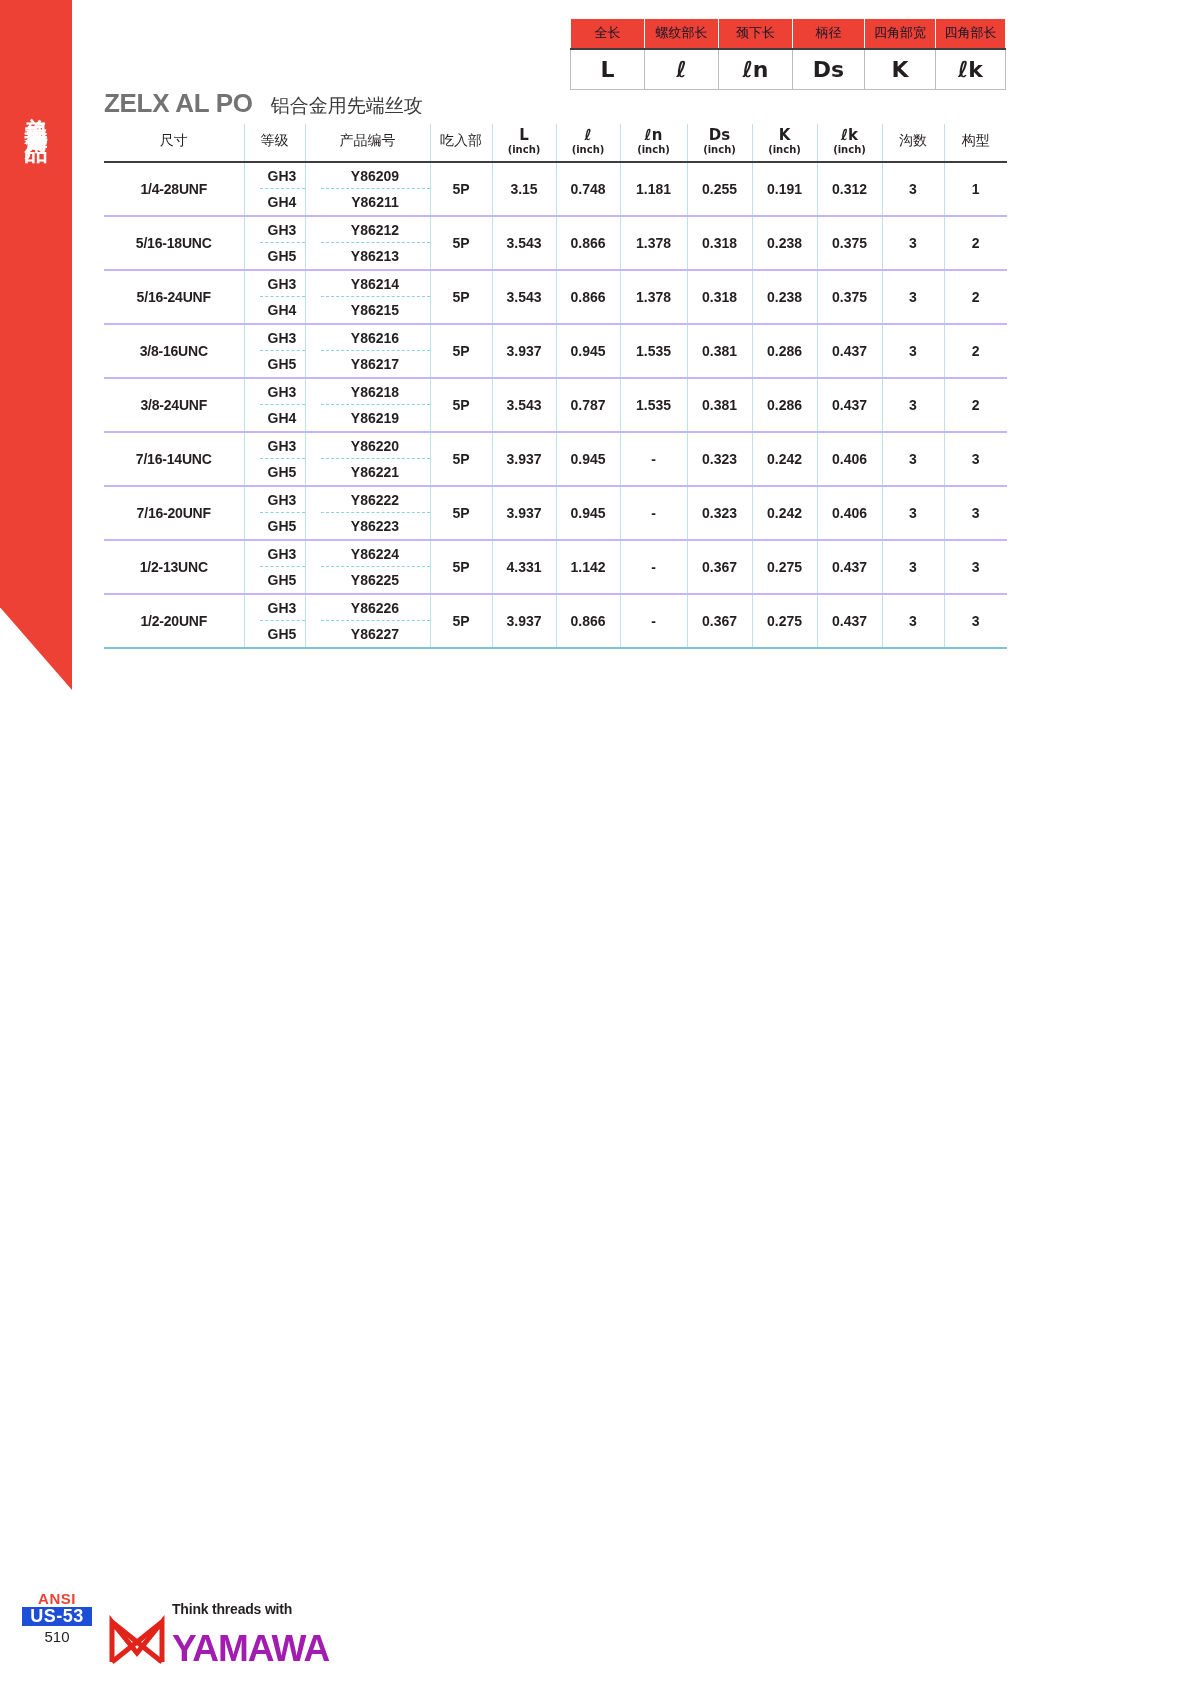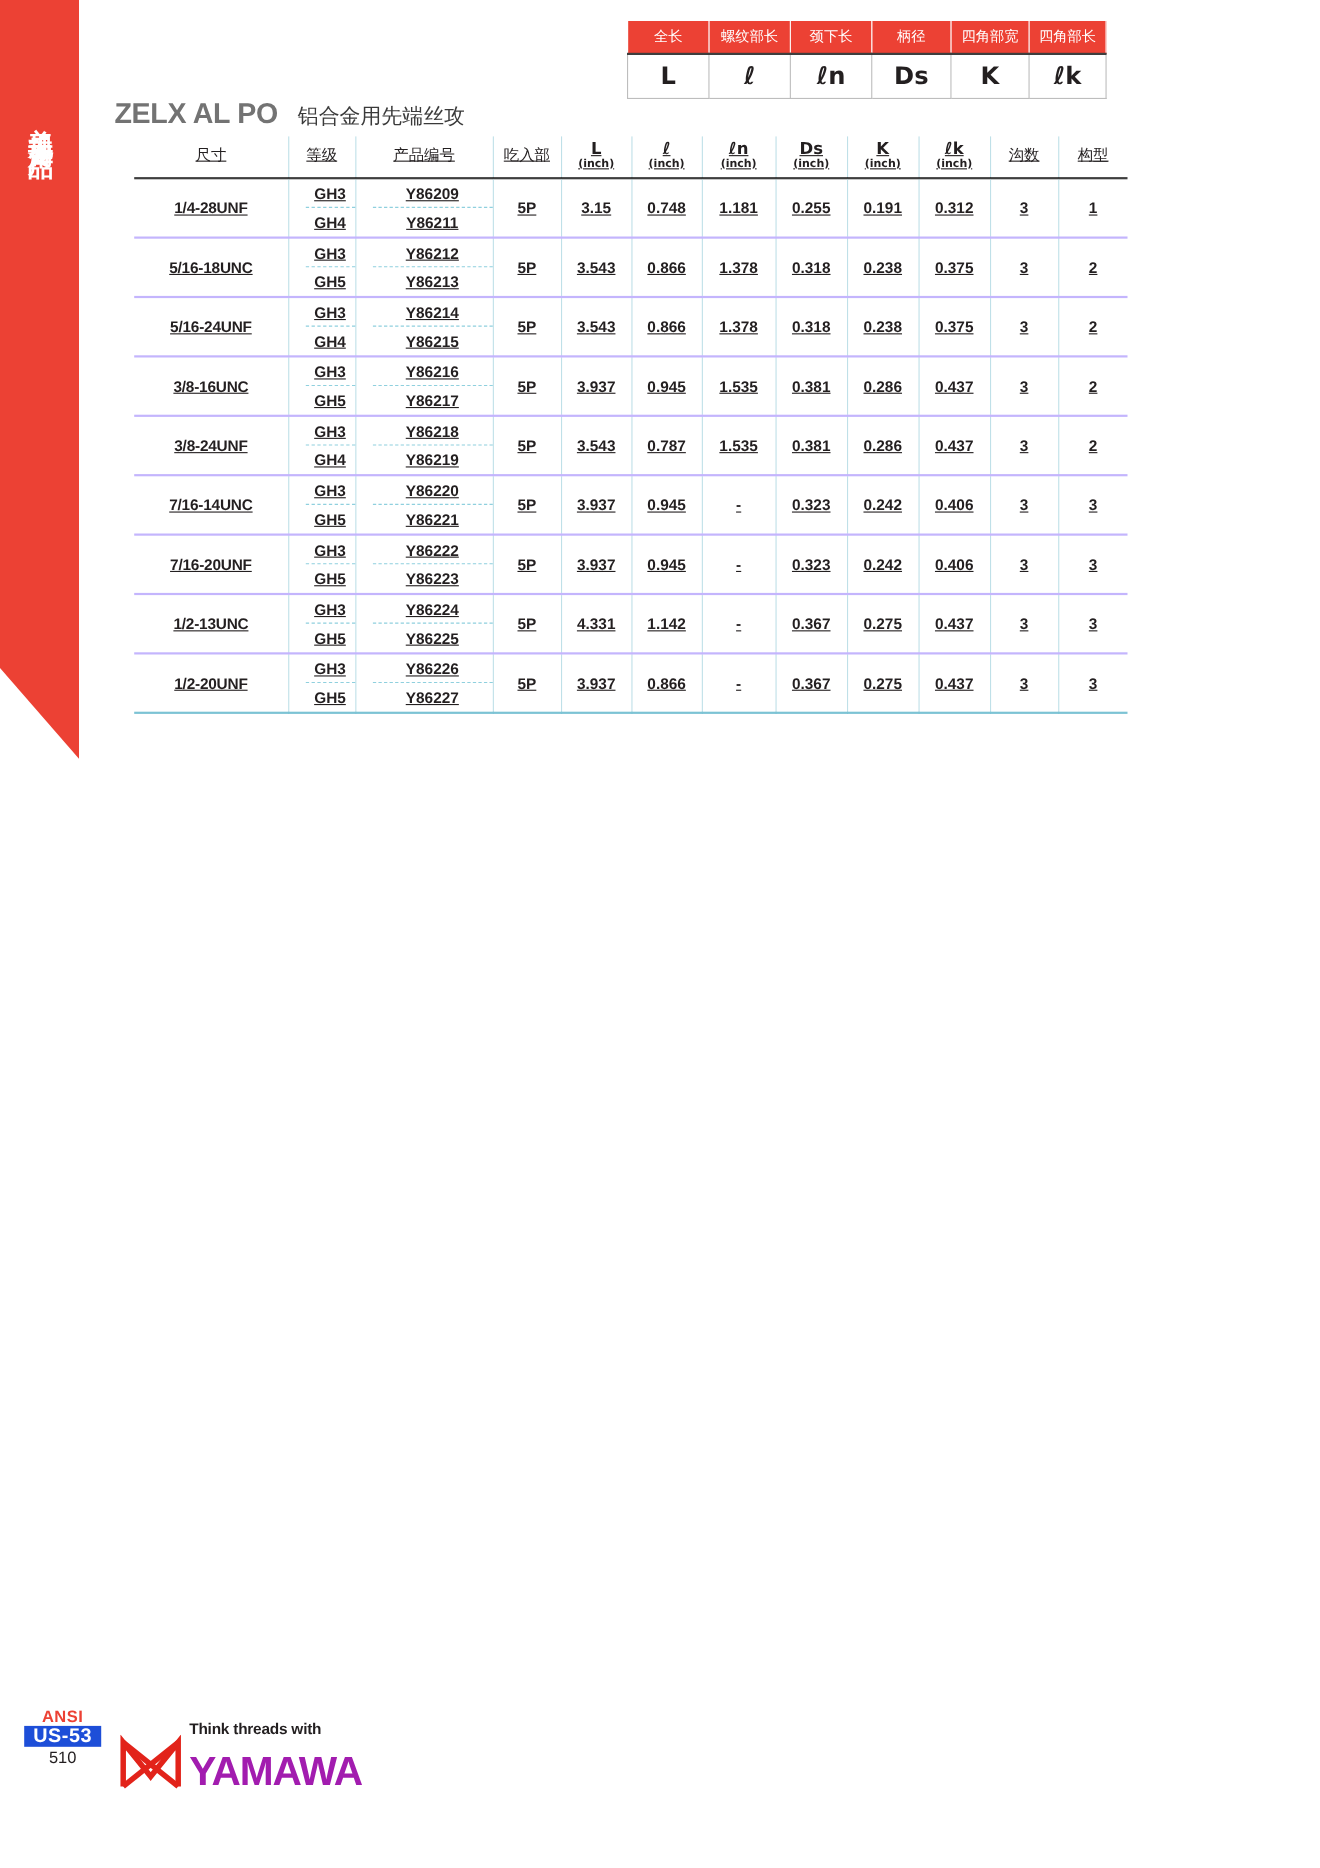--- a/index.html
+++ b/index.html
@@ -56,7 +56,7 @@
   }
   .legend-table th {
     background: #ec4134;
-    color: #ffffff;
+    color: #0f172a;
     font-size: 13px;
     font-weight: normal;
     height: 30px;

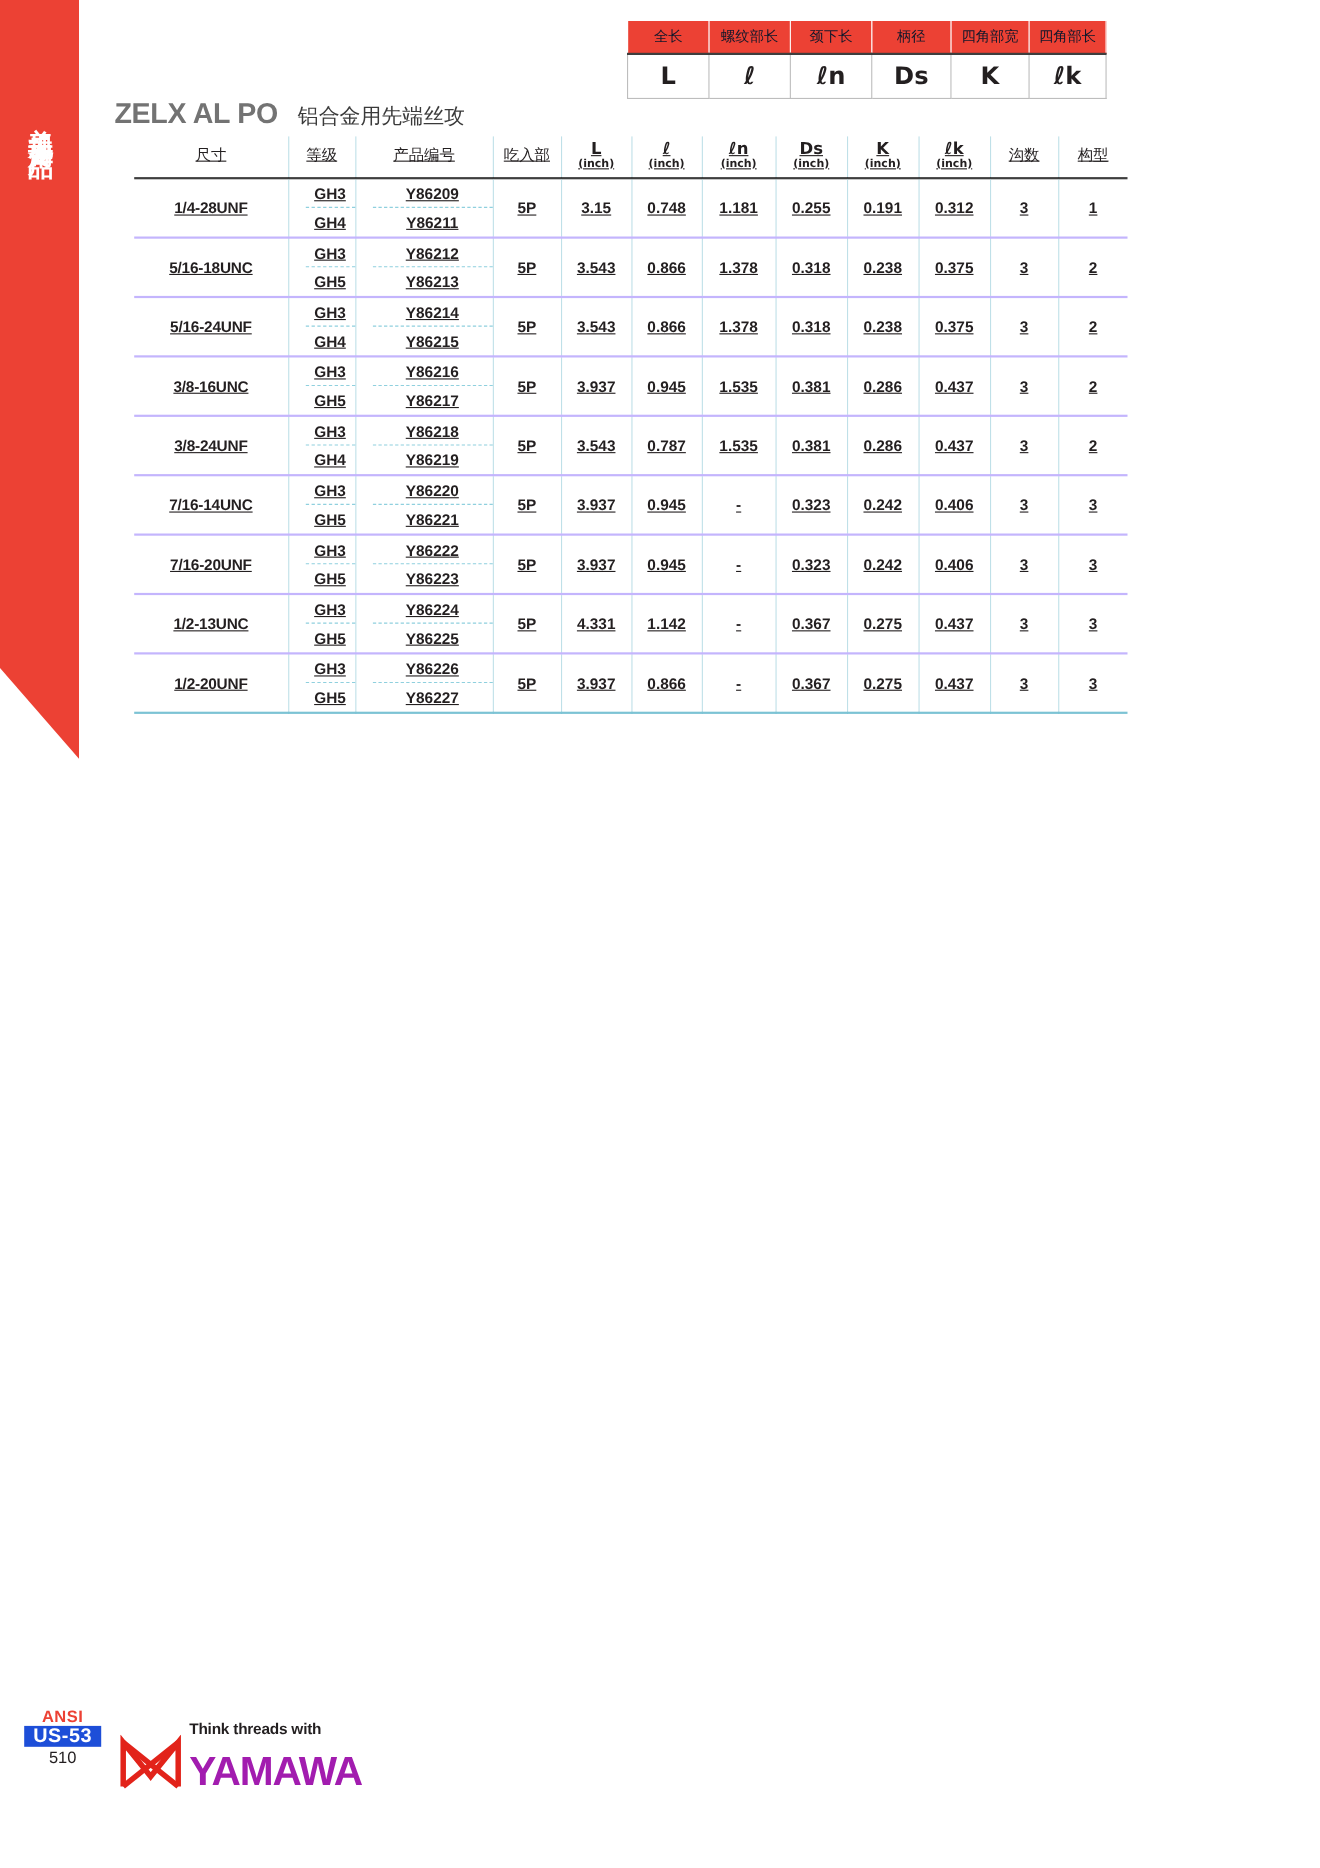--- a/index.html
+++ b/index.html
@@ -103,11 +103,10 @@
   .data-table {
     position: absolute;
     top: 124px;
-    left: 122px;
+    left: 104px;
     width: 898px;
     border-collapse: collapse;
     table-layout: fixed;
-    text-decoration: underline;
   }
   .data-table th {
     font-weight: normal;

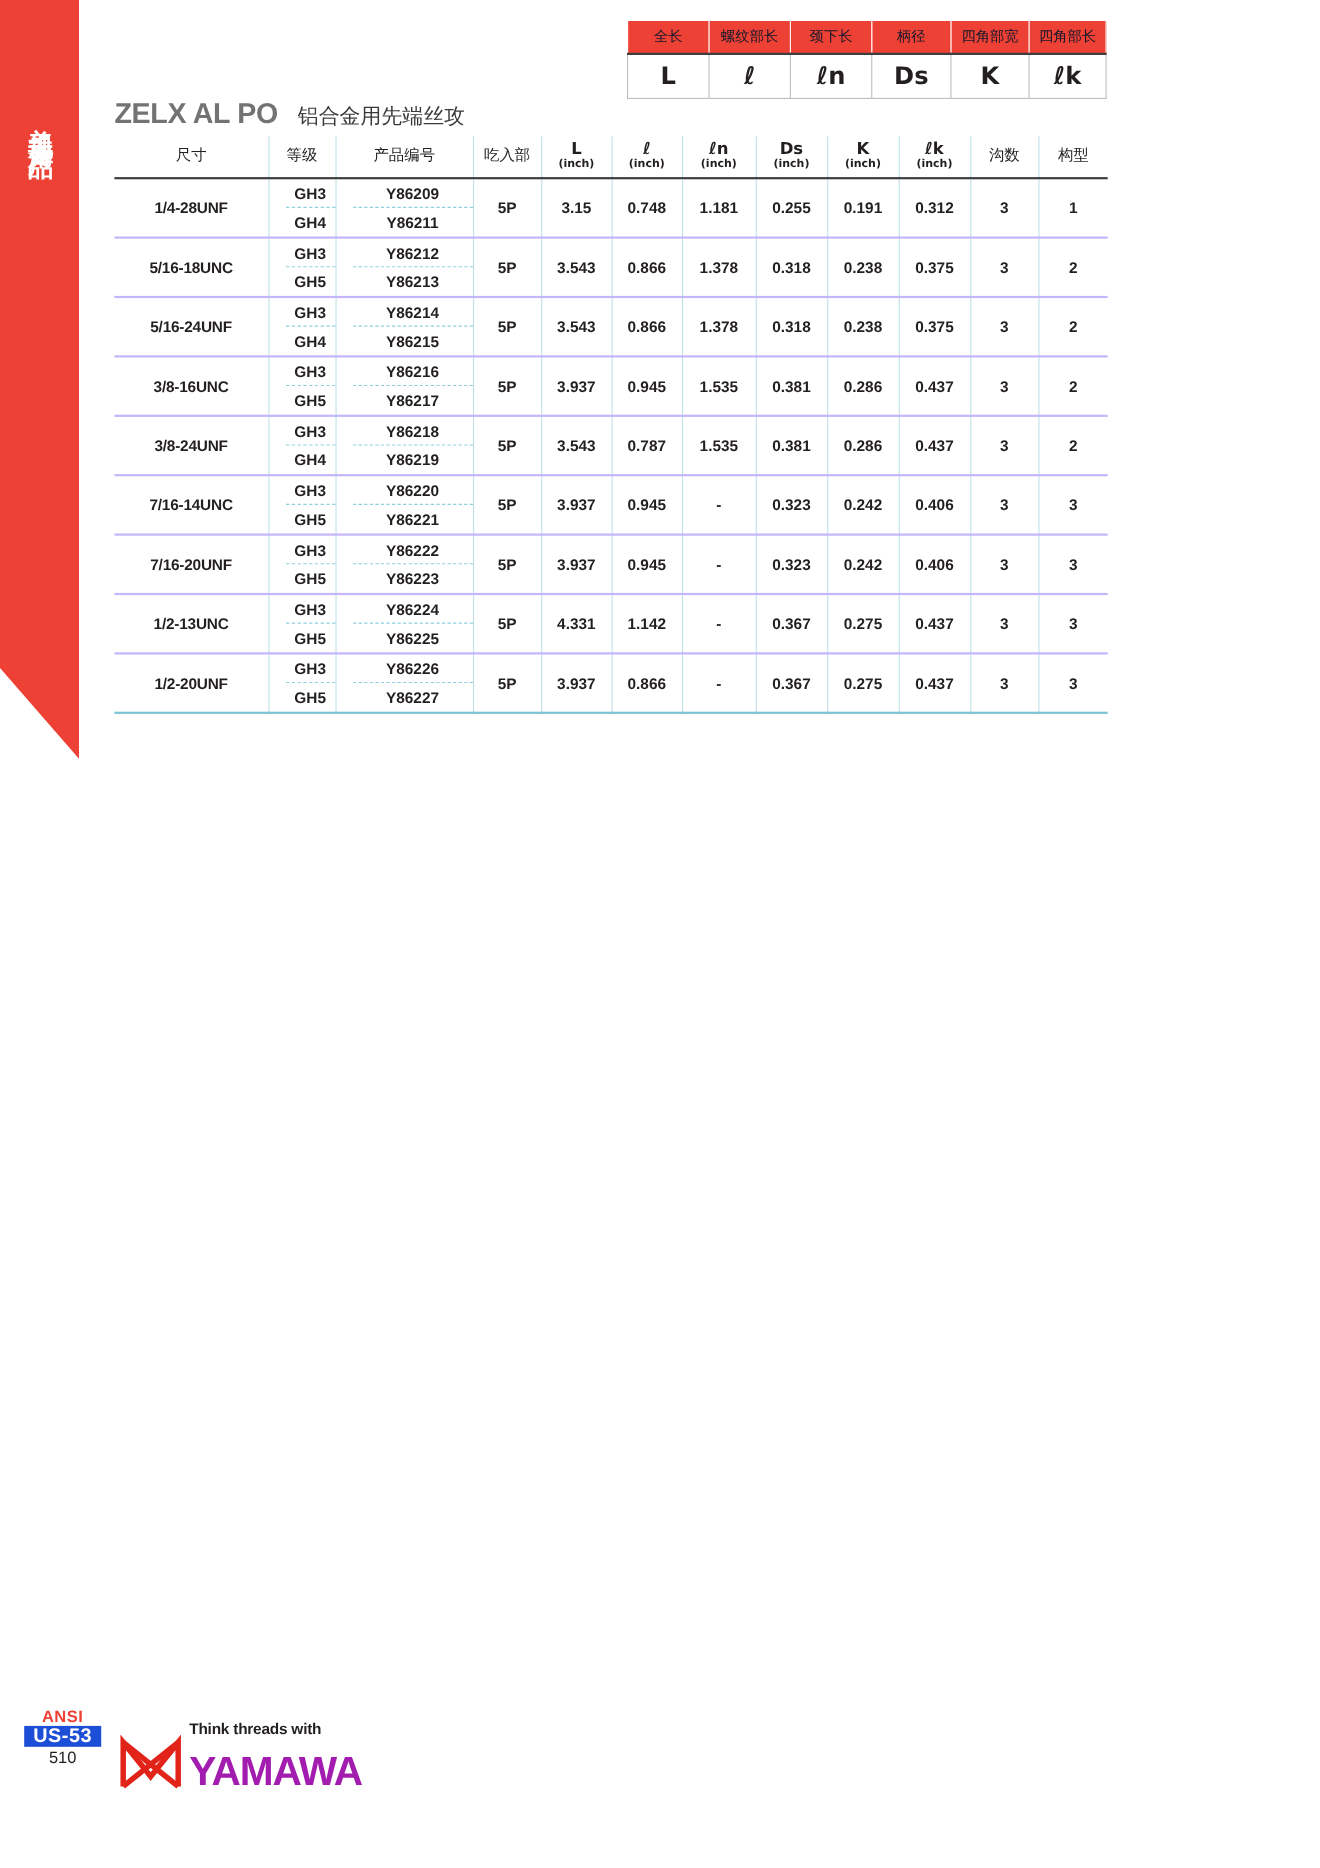--- a/index.html
+++ b/index.html
@@ -184,7 +184,7 @@
   .footer {
     position: absolute;
     left: 22px;
-    top: 1552px;
+    top: 1590px;
     width: 340px;
     height: 86px;
   }

